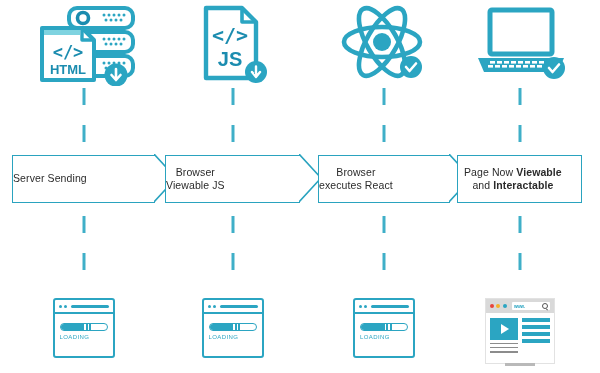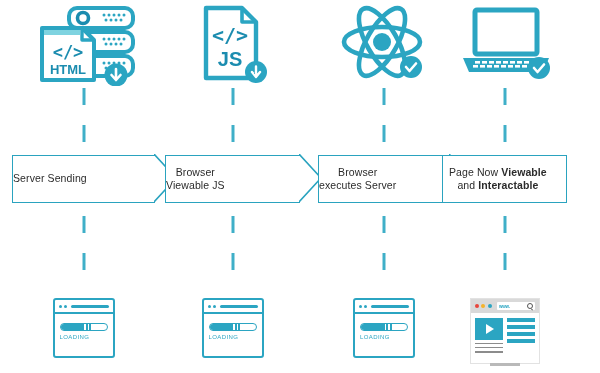--- a/index.html
+++ b/index.html
@@ -29,7 +29,7 @@
   .col-0 { left: 12px;  width: 143px; }
   .col-1 { left: 165px; width: 135px; }
   .col-2 { left: 318px; width: 132px; }
-  .col-3 { left: 442px; width: 125px; }
+  .col-3 { left: 457px; width: 125px; }
 
   
   .icon-area {

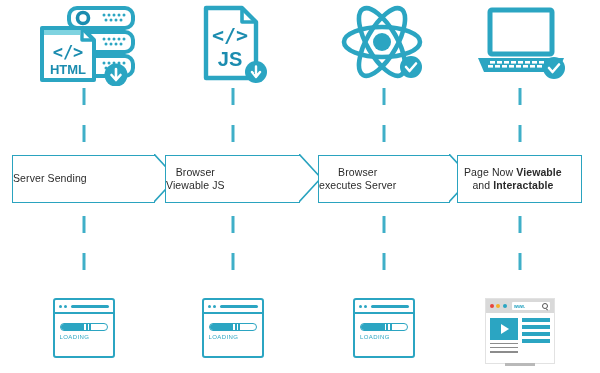--- a/index.html
+++ b/index.html
@@ -414,7 +414,7 @@
       <div class="step-box chev">
         <div class="step-label">
           <span>Browser</span><br>
-          <span>executes Server</span>
+          <span>executes React</span>
         </div>
         <div class="chev-head">
           <svg width="24" height="50" viewBox="0 0 24 50">

